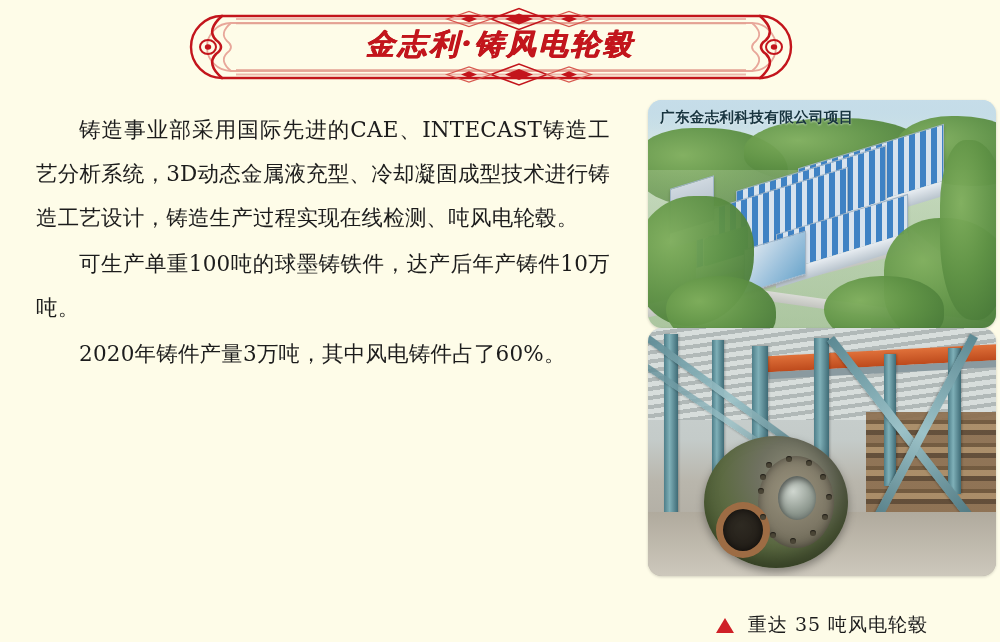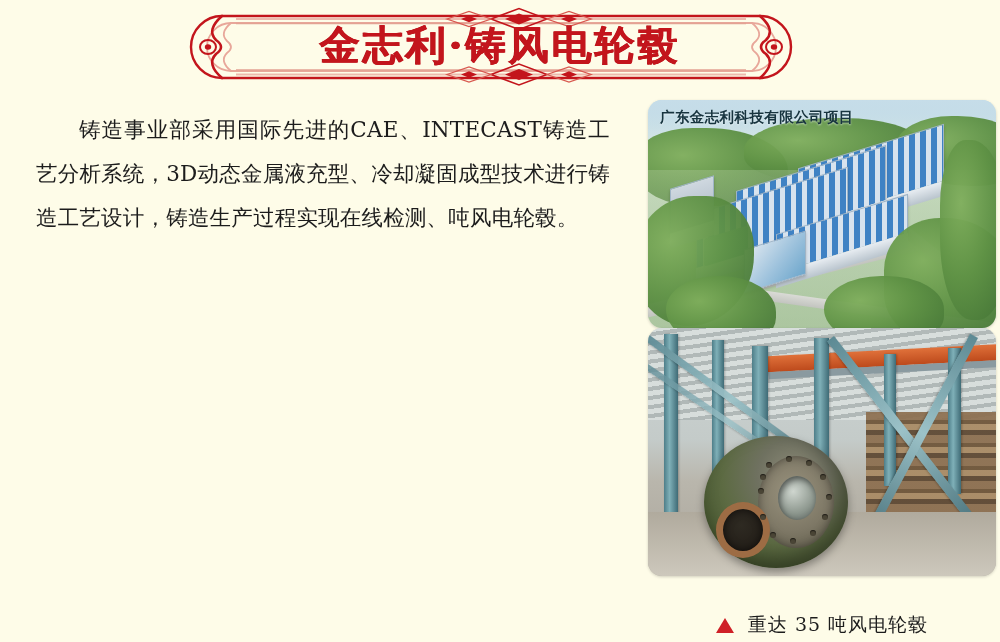--- a/index.html
+++ b/index.html
@@ -41,9 +41,10 @@
     justify-content: center;
     font-family: "DejaVu Serif", "Liberation Serif", serif;
     font-weight: bold;
-    font-size: 40px;
+    font-size: 29px;
     letter-spacing: 3px;
     color: #c3151c;
+    font-style: italic;
     text-shadow: 0.6px 0 0 #c3151c, -0.5px 0 0 #b01018;
     white-space: nowrap;
   }

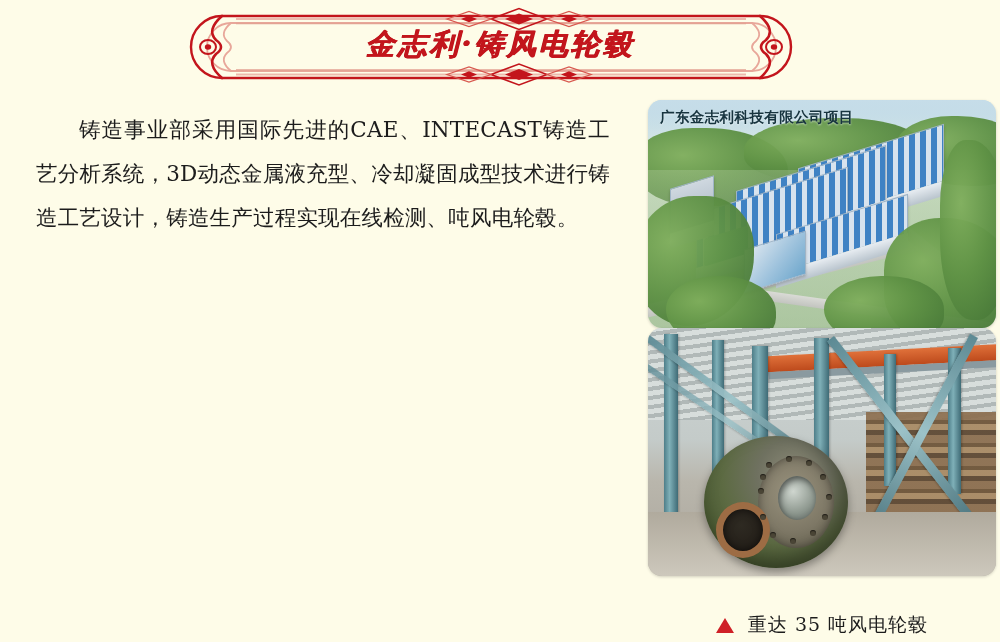--- a/index.html
+++ b/index.html
@@ -336,6 +336,7 @@
 
 <div class="article">
   <p class="para">铸造事业部采用国际先进的CAE、INTECAST铸造工艺分析系统，3D动态金属液充型、冷却凝固成型技术进行铸造工艺设计，铸造生产过程实现在线检测、吨风电轮毂。</p>
+  <p class="para">可生产单重100吨的球墨铸铁件，达产后年产铸件10万吨。</p>
 </div>
 
 <div class="photo-col">

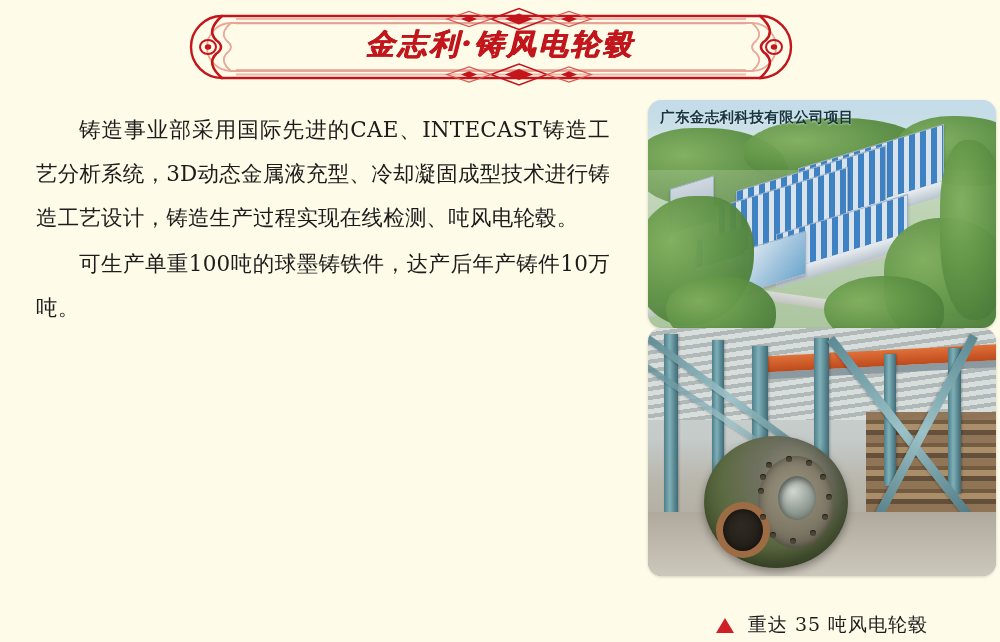--- a/index.html
+++ b/index.html
@@ -337,6 +337,7 @@
 <div class="article">
   <p class="para">铸造事业部采用国际先进的CAE、INTECAST铸造工艺分析系统，3D动态金属液充型、冷却凝固成型技术进行铸造工艺设计，铸造生产过程实现在线检测、吨风电轮毂。</p>
   <p class="para">可生产单重100吨的球墨铸铁件，达产后年产铸件10万吨。</p>
+  <p class="para">2020年铸件产量3万吨，其中风电铸件占了60%。</p>
 </div>
 
 <div class="photo-col">

